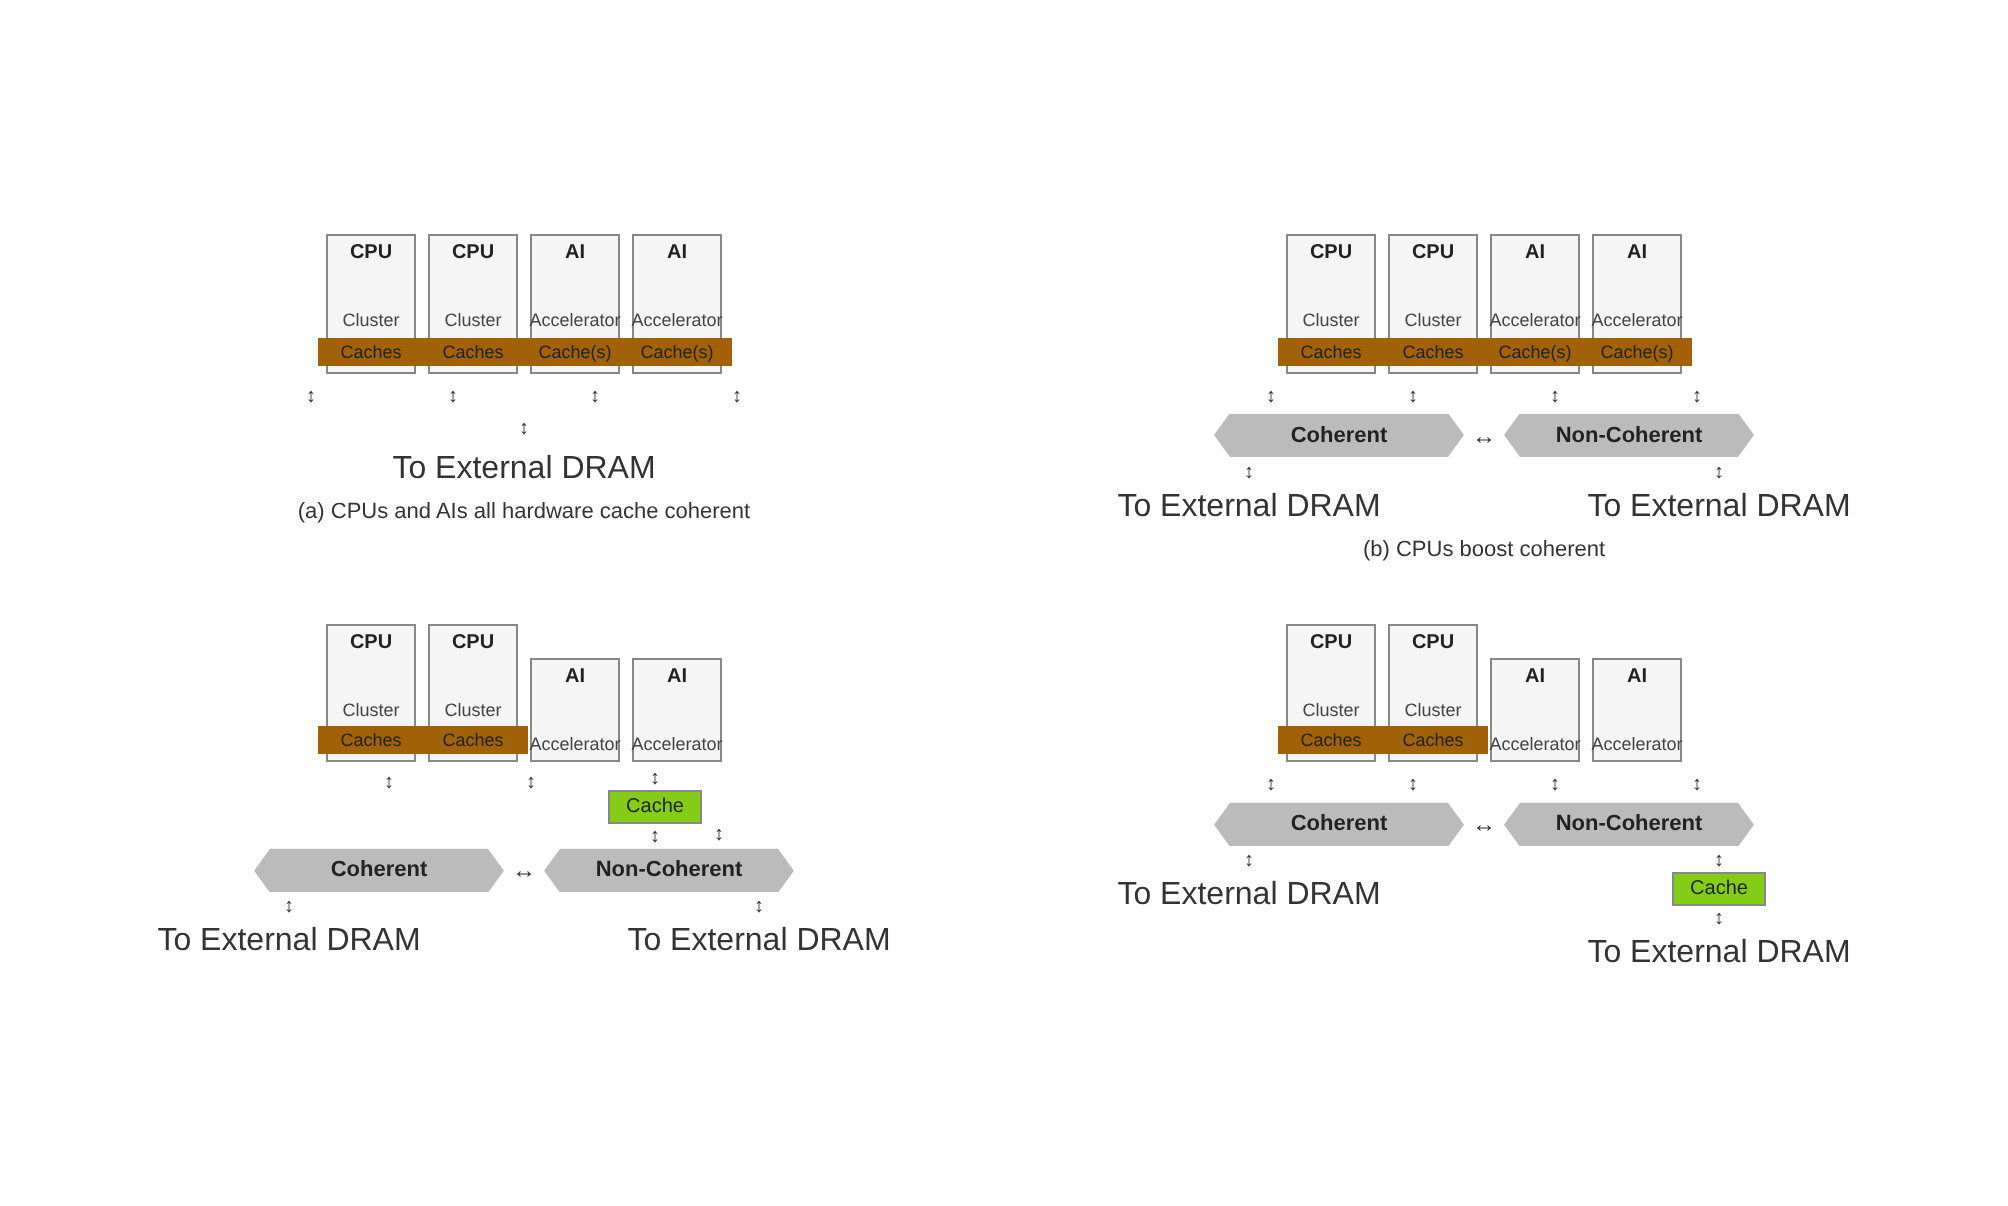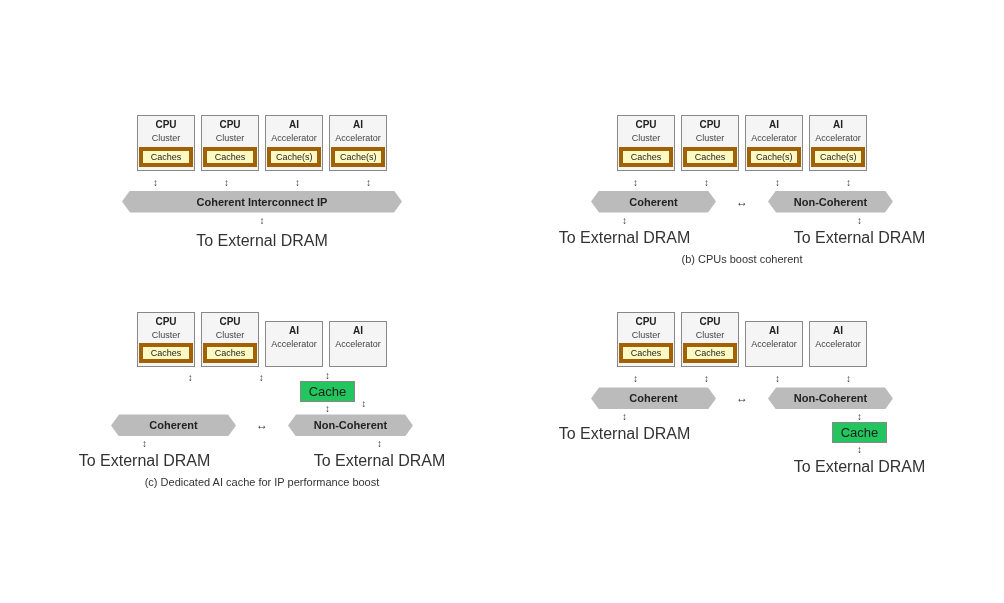--- a/index.html
+++ b/index.html
@@ -45,7 +45,7 @@
     .unit-box {
       border: 1.5px solid #888;
       background: #f5f5f5;
-      width: 58px;
+      width: 45px;
       min-height: 52px;
       display: flex;
       flex-direction: column;

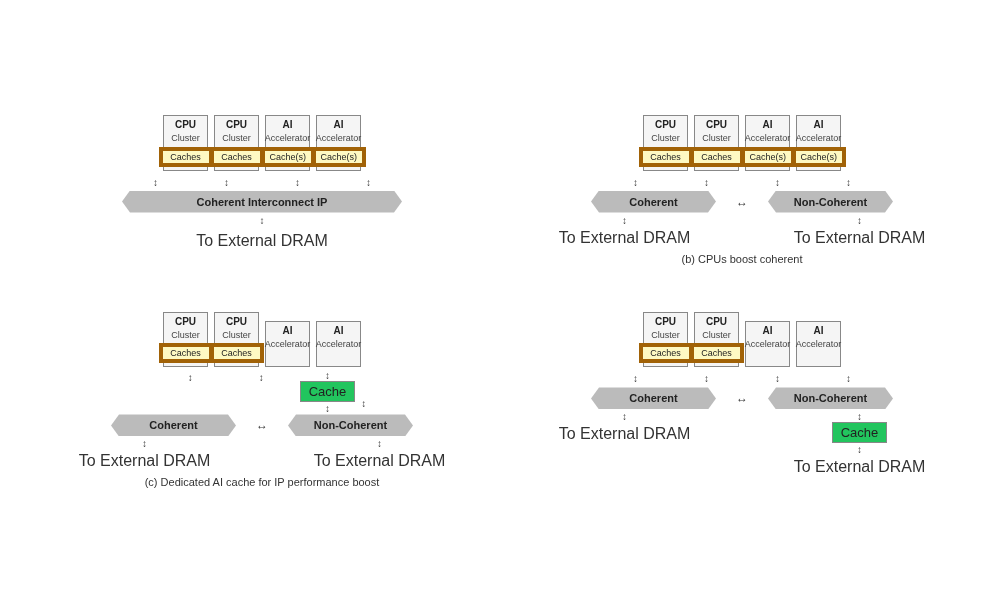--- a/index.html
+++ b/index.html
@@ -66,6 +66,7 @@
       color: #444;
       text-align: center;
       line-height: 1.1;
+      margin-top: 20px;
     }
     .cache-label {
       border: 4px solid #a16207;

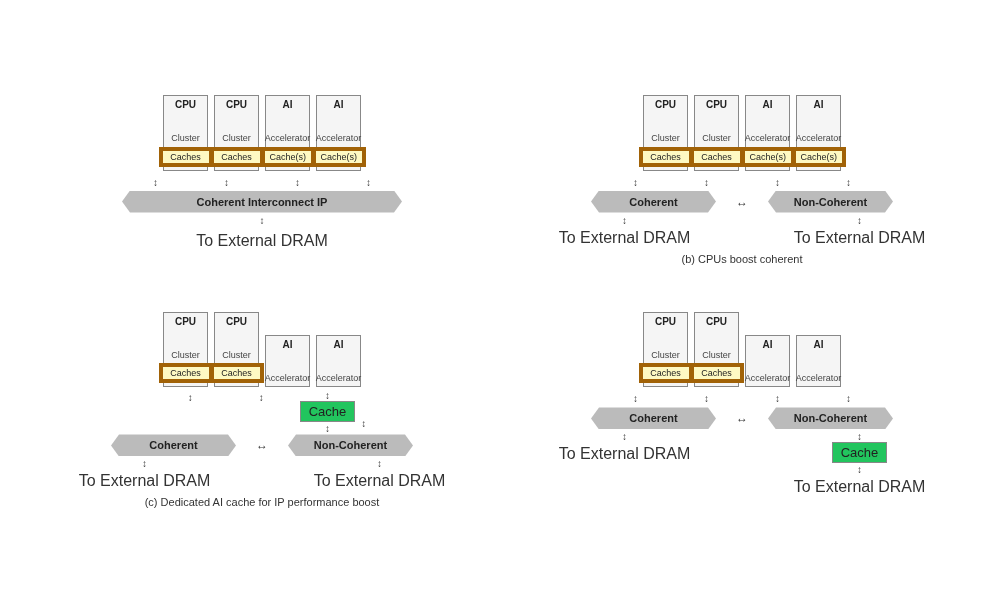--- a/index.html
+++ b/index.html
@@ -69,8 +69,8 @@
       margin-top: 20px;
     }
     .cache-label {
-      border: 4px solid #a16207;
-      background: #fef9c3;
+      border: 1px solid #a16207;
+      background: #a16207;
       font-size: 9px;
       padding: 1px 5px;
       color: #222;

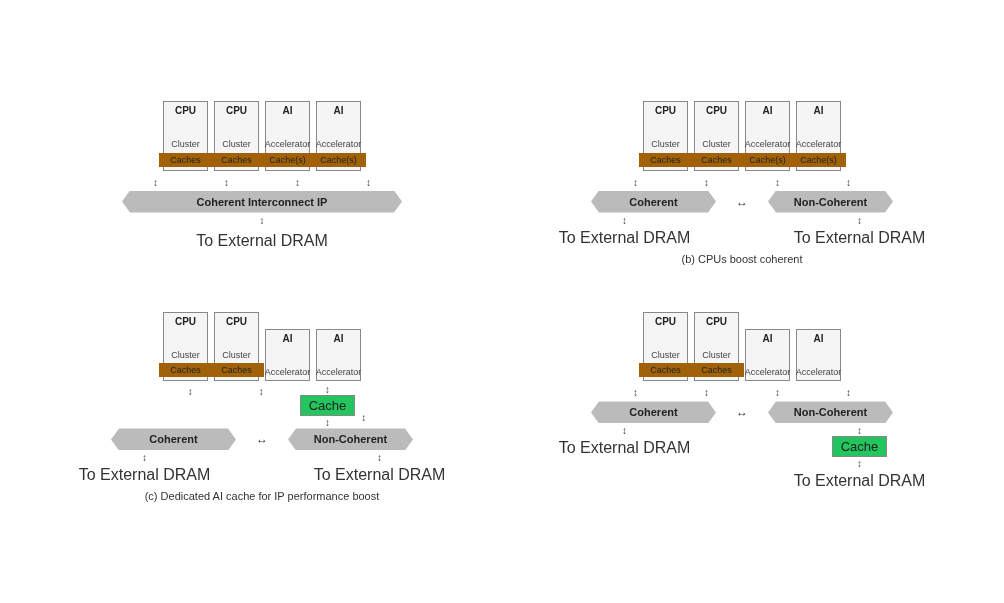--- a/index.html
+++ b/index.html
@@ -193,7 +193,6 @@
           </div>
         </div>
     </div>
-    <div class="banner banner-wide">Coherent Interconnect IP</div>
     <div class="arrow-double-v" style="margin:3px 0;">
         <span>↕</span>
       </div>

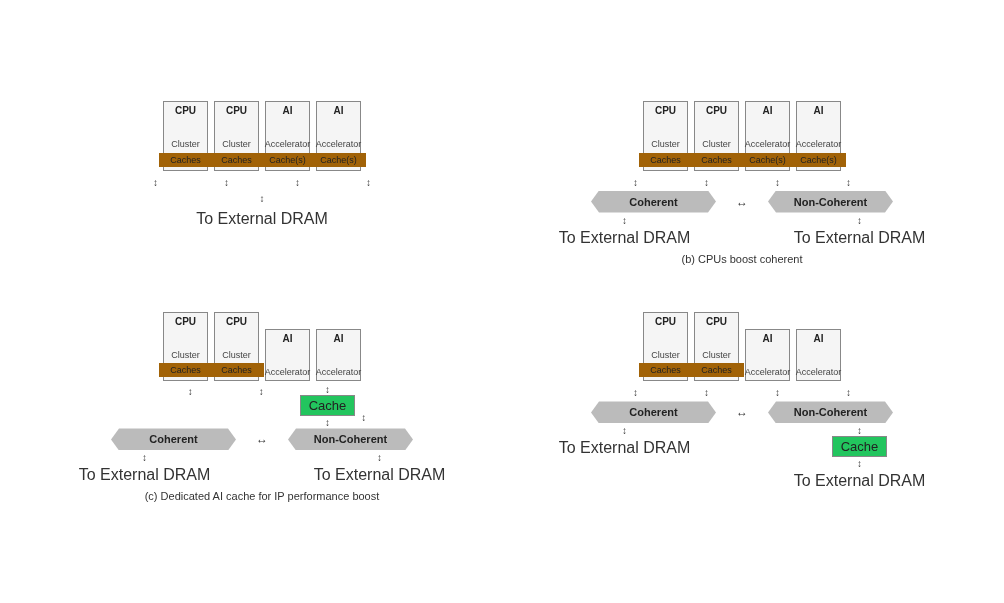--- a/index.html
+++ b/index.html
@@ -120,7 +120,7 @@
       display: flex;
       flex-direction: row;
       align-items: center;
-      gap: 20px;
+      gap: 4px;
     }
     .arrow-h {
       font-size: 12px;

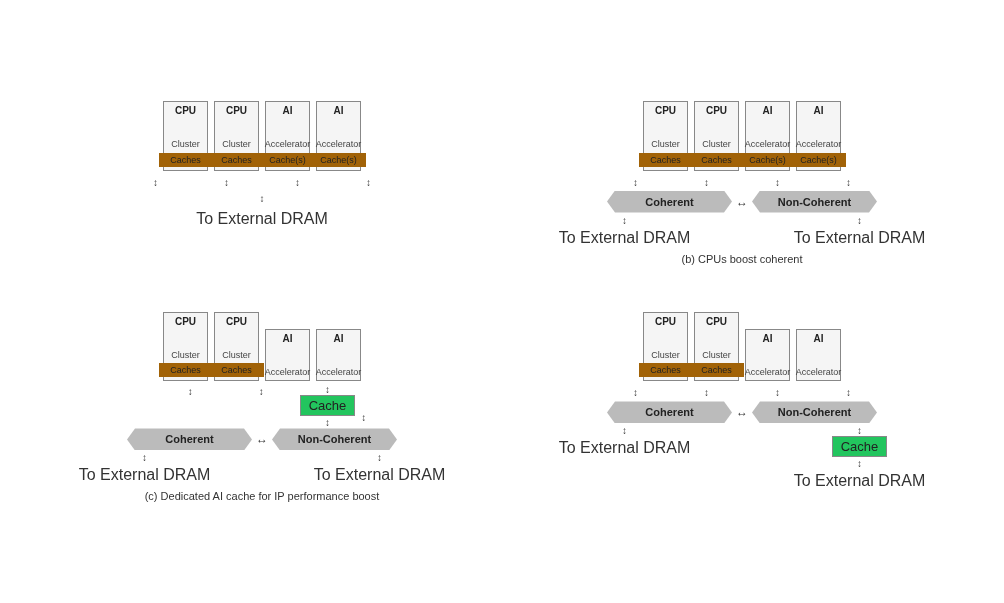--- a/index.html
+++ b/index.html
@@ -197,6 +197,7 @@
         <span>↕</span>
       </div>
     <span class="dram-text">To External DRAM</span>
+    <span class="diagram-caption">(a) CPUs and AIs all hardware cache coherent</span>
   </div>
 
   <div class="diagram">

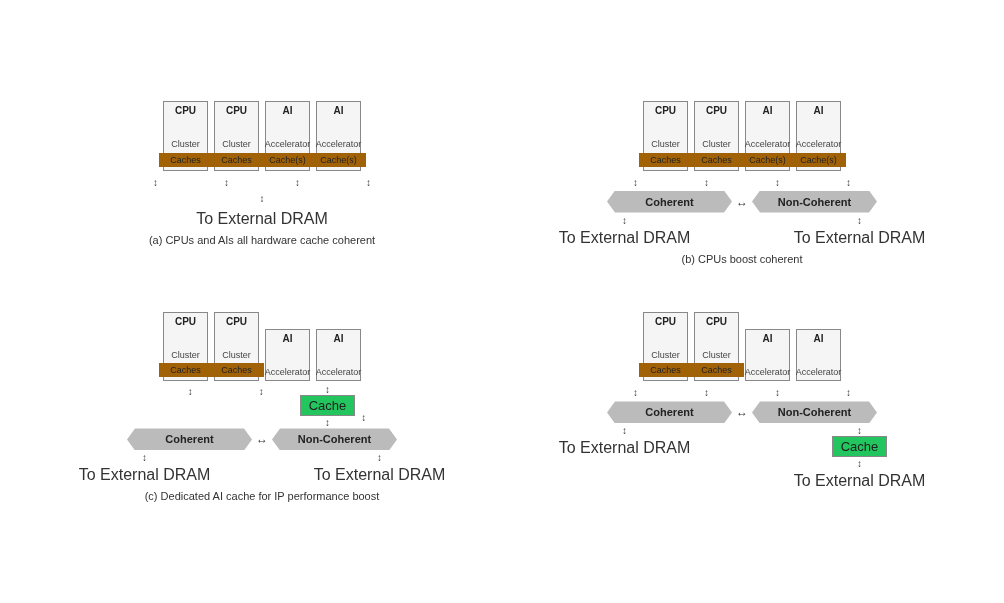--- a/index.html
+++ b/index.html
@@ -134,8 +134,8 @@
     
     .cache-box-sm {
       border: 1px solid #888;
-      background: #22c55e;
-      font-size: 13px;
+      background: #84cc16;
+      font-size: 10px;
       padding: 2px 8px;
       color: #222;
       text-align: center;

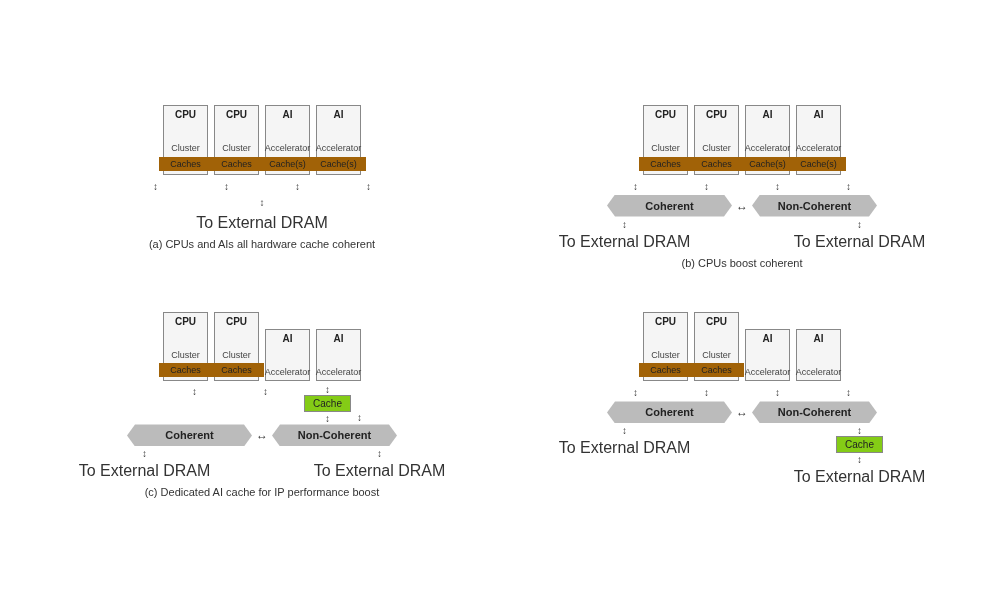--- a/index.html
+++ b/index.html
@@ -348,7 +348,6 @@
         <span class="dram-text">To External DRAM</span>
       </div>
     </div>
-    <span class="diagram-caption">(c) Dedicated AI cache for IP performance boost</span>
   </div>
 
   <div class="diagram">

